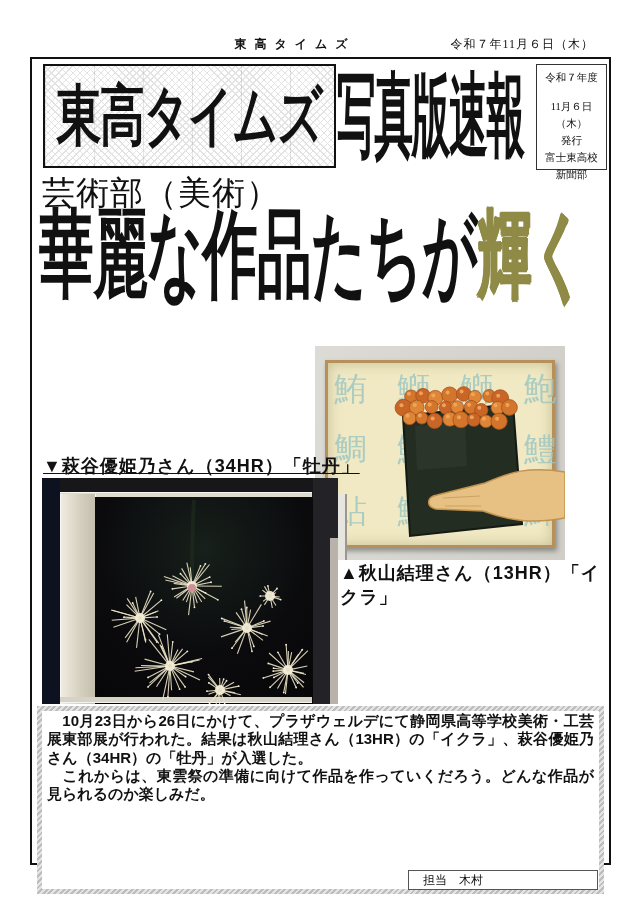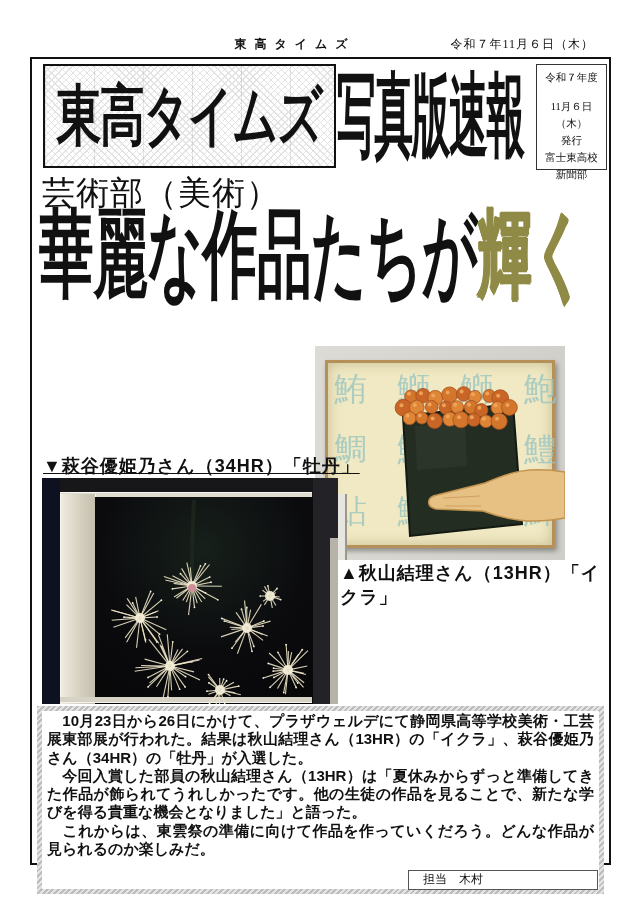--- a/index.html
+++ b/index.html
@@ -423,7 +423,6 @@
   <div class="abs article-wrap">
     <div class="article-inner">
       <p>　10月23日から26日にかけて、プラザウェルデにて静岡県高等学校美術・工芸展東部展が行われた。結果は秋山結理さん（13HR）の「イクラ」、萩谷優姫乃さん（34HR）の「牡丹」が入選した。</p>
-      <p>　今回入賞した部員の秋山結理さん（13HR）は「夏休みからずっと準備してきた作品が飾られてうれしかったです。他の生徒の作品を見ることで、新たな学びを得る貴重な機会となりました」と語った。</p>
       <p>　これからは、東雲祭の準備に向けて作品を作っていくだろう。どんな作品が見られるのか楽しみだ。</p>
     </div>
   </div>

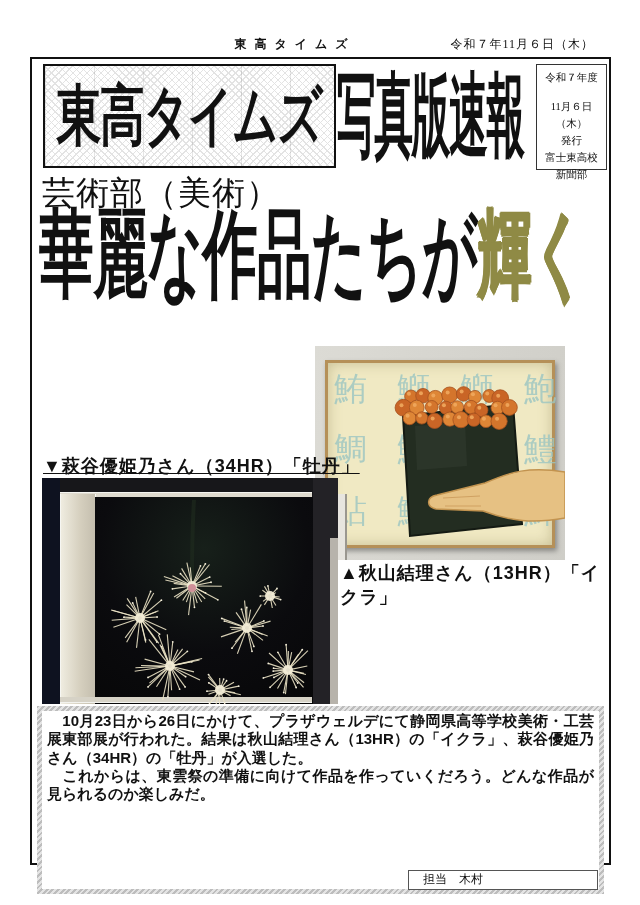--- a/index.html
+++ b/index.html
@@ -88,7 +88,7 @@
 
   
   .credit-box{left:408px;top:870px;width:190px;height:20px;border:1.5px solid #555;
-    font-family:Liberation Mono, monospace;font-size:12px;
+    font-family:Liberation Sans, sans-serif;font-size:12px;
     line-height:19px;padding-left:14px;box-sizing:border-box;}
 </style>
 </head>

